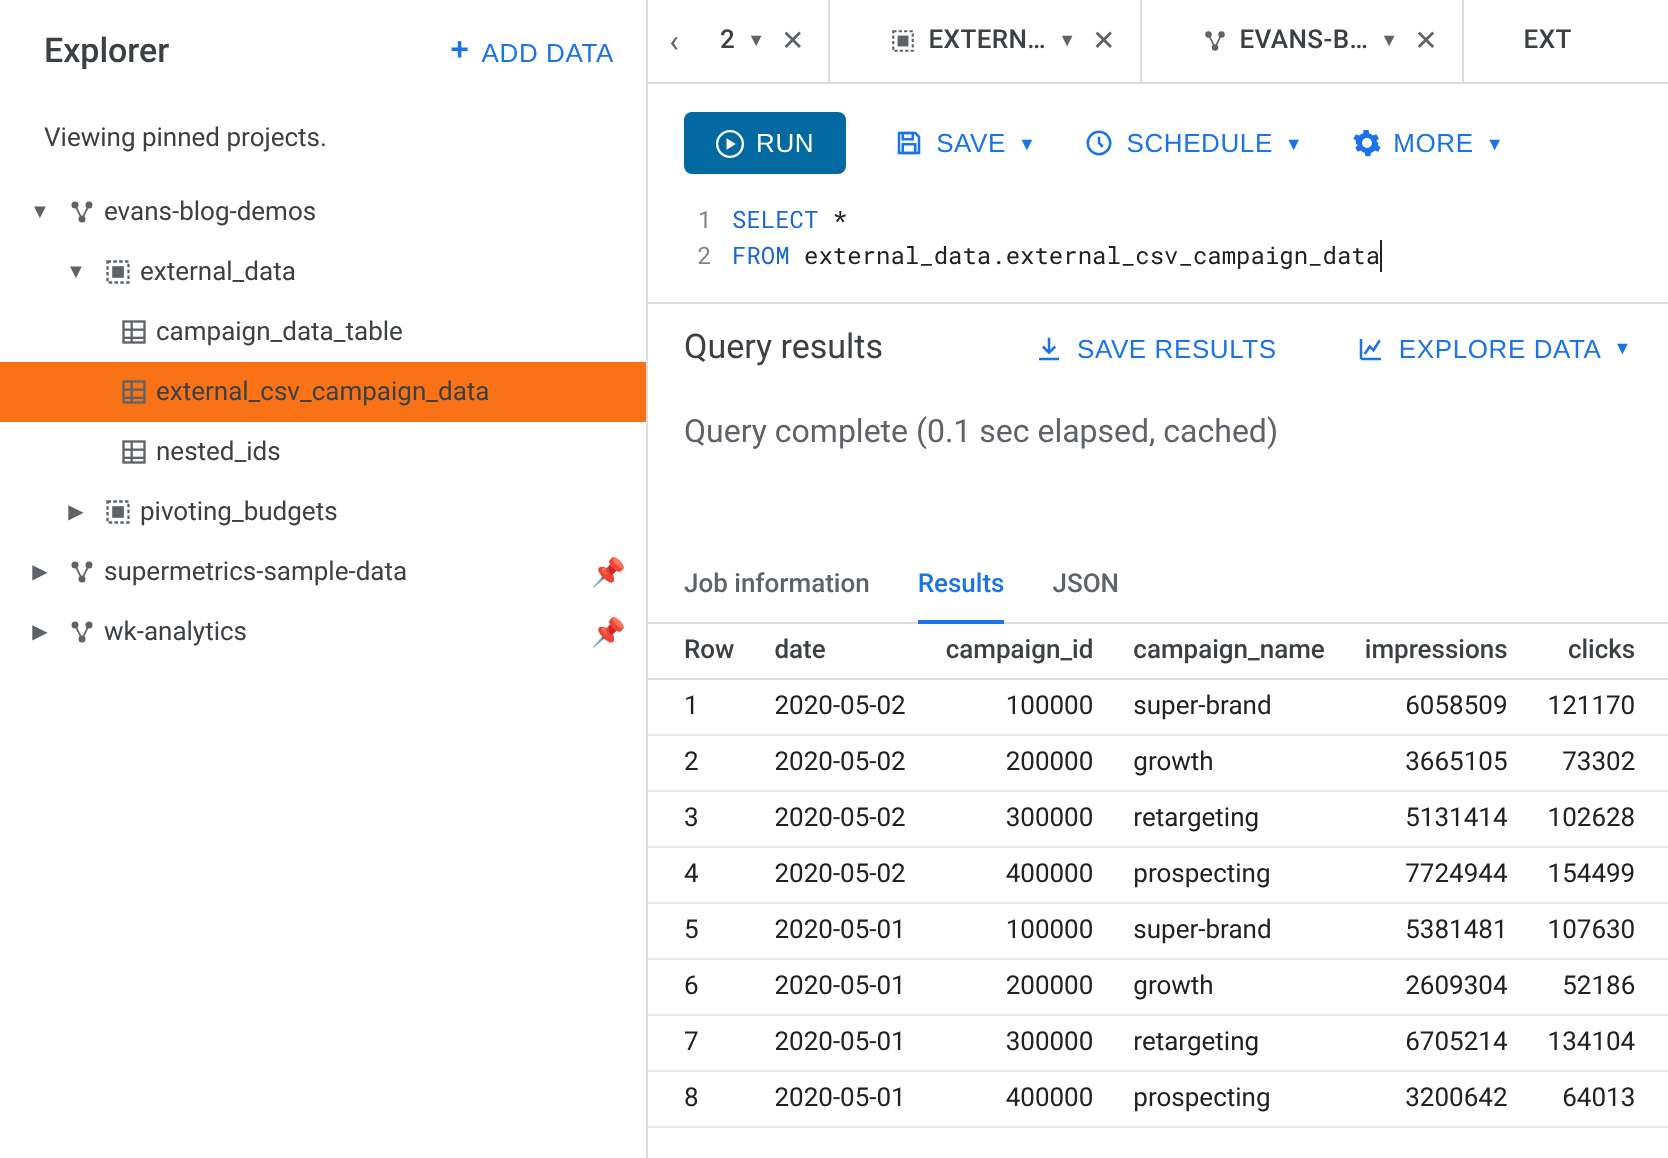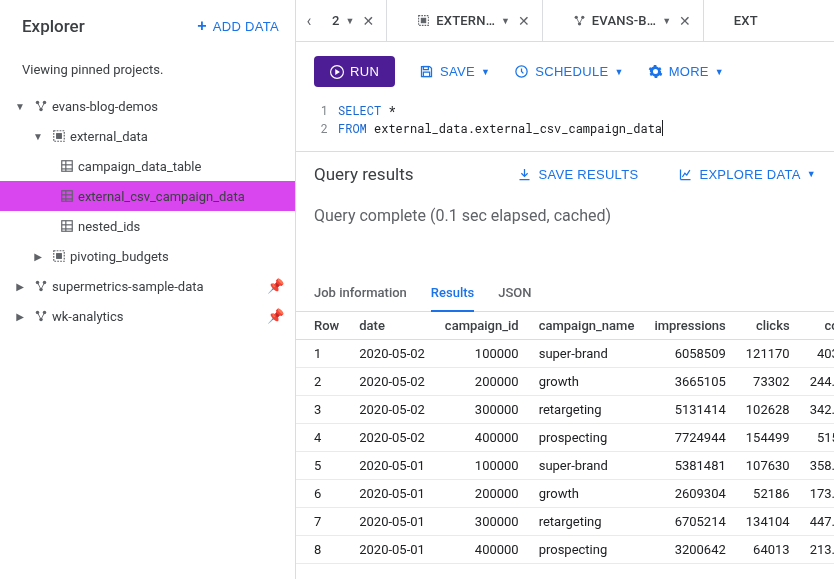--- a/index.html
+++ b/index.html
@@ -7,7 +7,7 @@
 .app { display: flex; height: 100%; }
 
 
-.sidebar { width: 296px; border-right: 1px solid #dadce0; display: flex; flex-direction: column; }
+.sidebar { width: 324px; border-right: 1px solid #dadce0; display: flex; flex-direction: column; }
 .sidebar-header { display: flex; align-items: center; justify-content: space-between; padding: 16px 16px 12px 22px; }
 .sidebar-title { font-size: 17px; font-weight: 500; color: #3c4043; }
 .add-data-btn { display: flex; align-items: center; gap: 6px; color: #1a73e8; font-weight: 500; font-size: 13px; letter-spacing: 0.3px; background: none; border: none; cursor: pointer; }

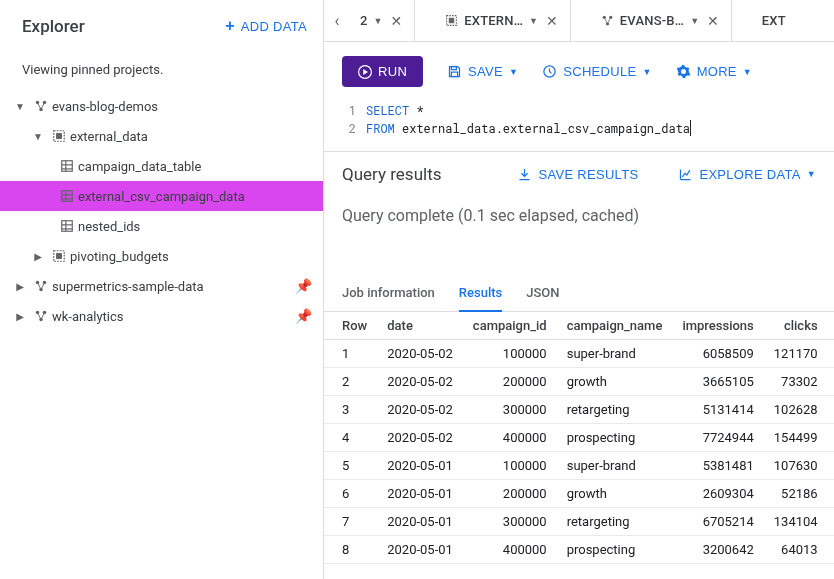--- a/index.html
+++ b/index.html
@@ -41,7 +41,7 @@
 
 
 .toolbar { display: flex; align-items: center; gap: 24px; padding: 14px 18px; }
-.run-btn { display: flex; align-items: center; gap: 6px; background: #4c1d95; color: #fff; border: none; border-radius: 4px; padding: 8px 16px; font-weight: 500; font-size: 13px; cursor: pointer; letter-spacing: 0.3px; }
+.run-btn { display: flex; align-items: center; gap: 6px; background: #0369a1; color: #fff; border: none; border-radius: 4px; padding: 8px 16px; font-weight: 500; font-size: 13px; cursor: pointer; letter-spacing: 0.3px; }
 .tb-btn { display: flex; align-items: center; gap: 6px; color: #1a73e8; font-weight: 500; font-size: 13px; background: none; border: none; cursor: pointer; letter-spacing: 0.3px; }
 .tb-dd { font-size: 9px; color: #1a73e8; }
 

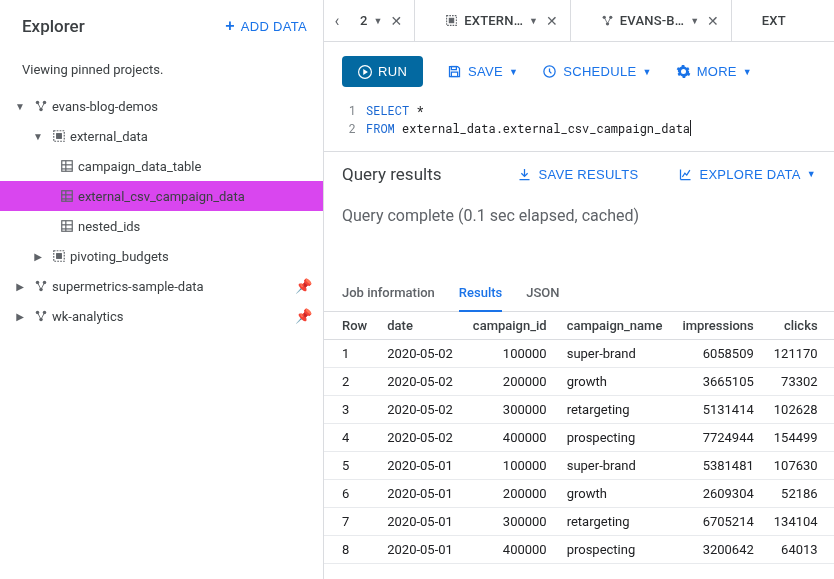--- a/index.html
+++ b/index.html
@@ -18,7 +18,7 @@
 .pinned-note { padding: 14px 22px 10px 22px; font-size: 13px; color: #3c4043; }
 .tree { padding: 4px 0; overflow-y: auto; flex: 1; }
 .tree-row { display: flex; align-items: center; height: 30px; padding-right: 10px; cursor: pointer; }
-.tree-row.selected { background: #d946ef; }
+.tree-row.selected { background: #f97316; }
 .tree-toggle { width: 20px; display: flex; justify-content: center; color: #5f6368; font-size: 10px; }
 .tree-icon { width: 22px; display: flex; justify-content: center; align-items: center; color: #5f6368; }
 .tree-label { font-size: 13px; color: #3c4043; flex: 1; white-space: nowrap; overflow: hidden; text-overflow: ellipsis; }

